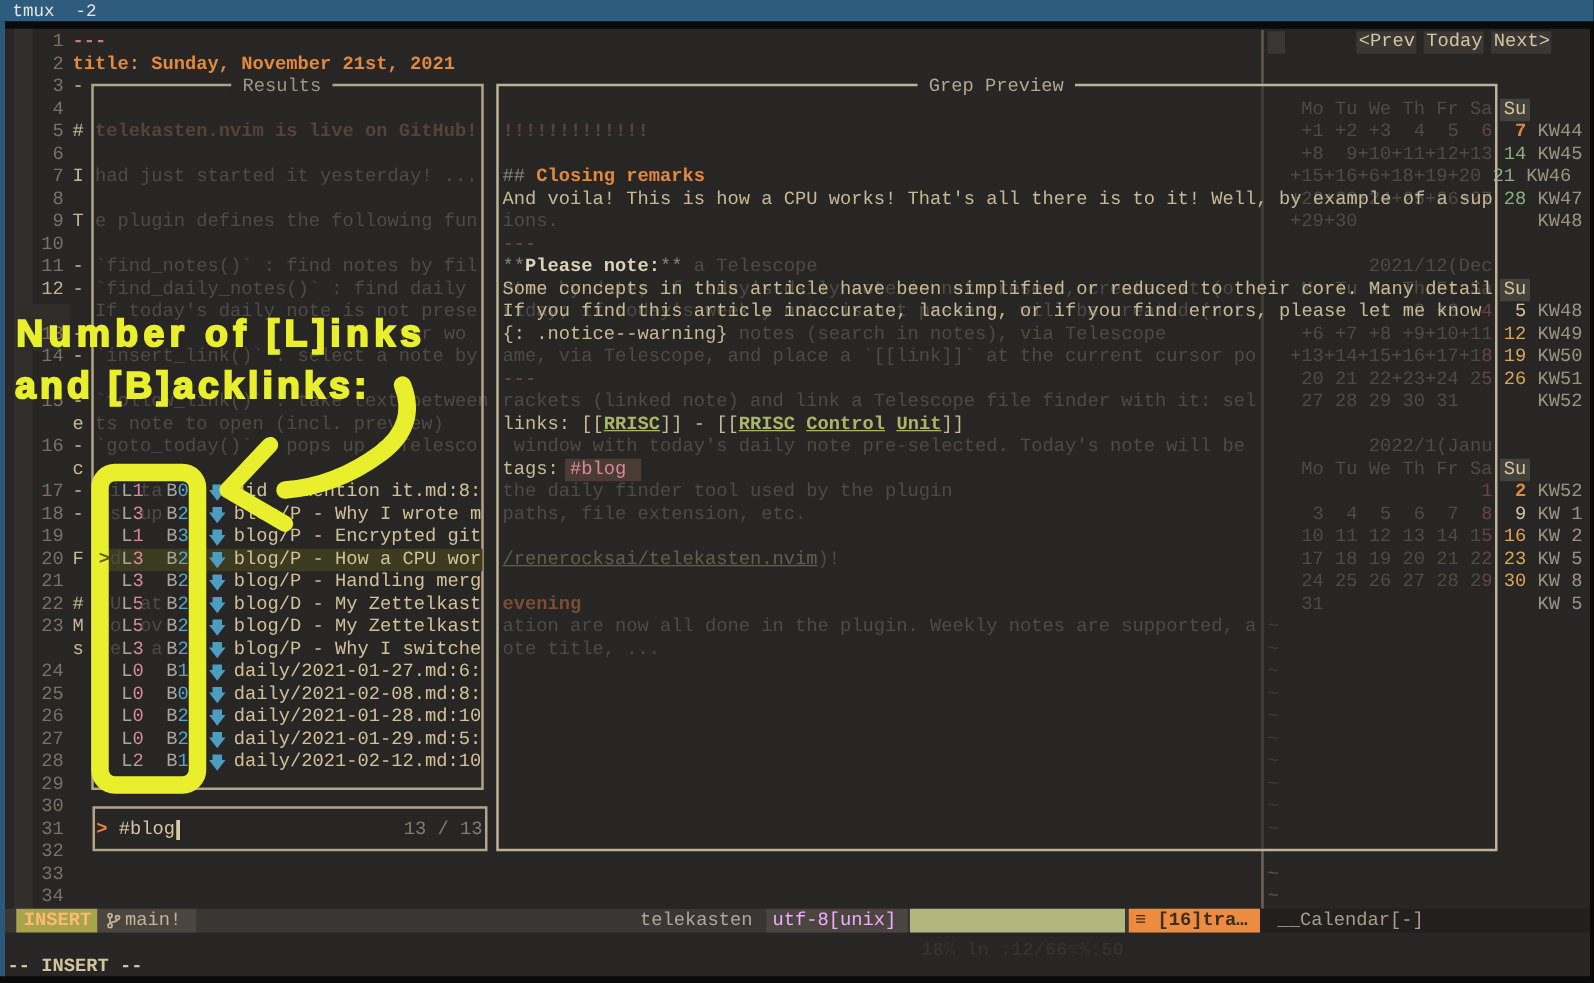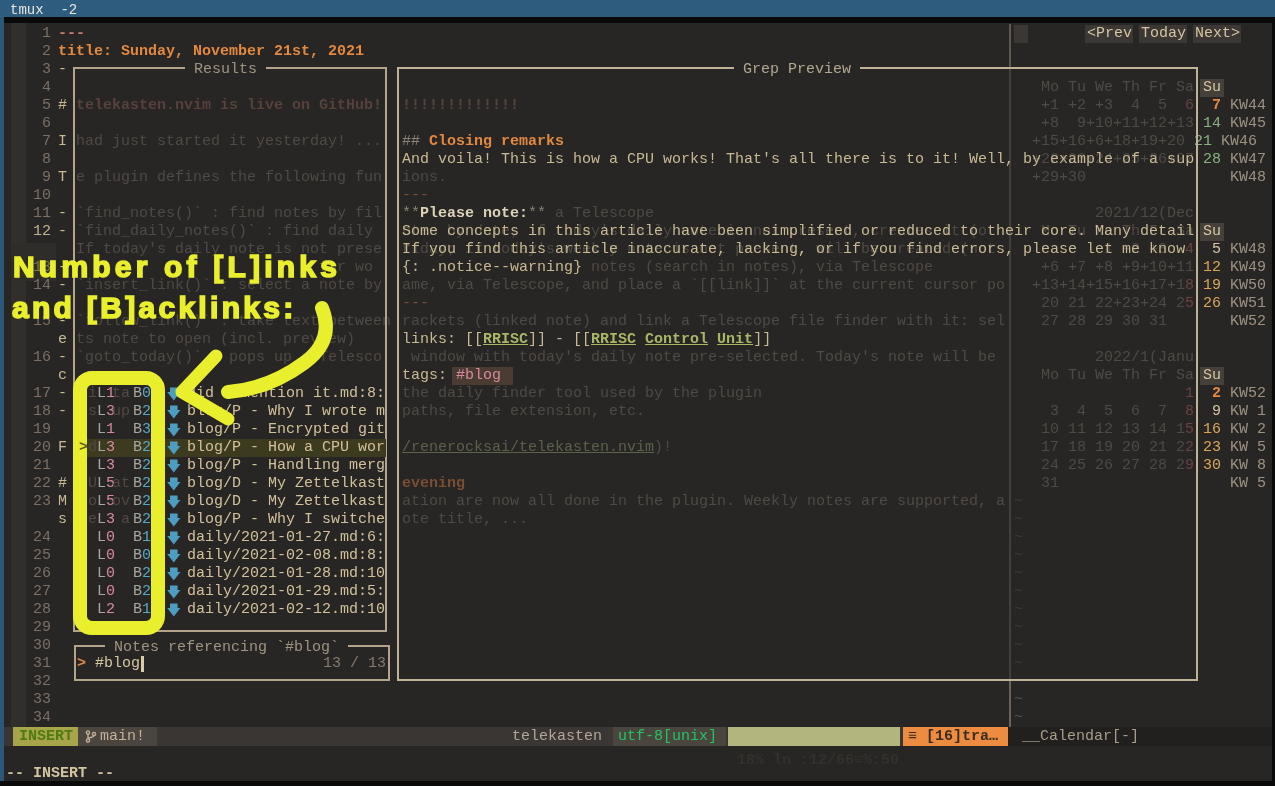--- a/index.html
+++ b/index.html
@@ -205,7 +205,6 @@
 <div class="abs" style="left:74px;top:645px;width:316px;height:36px;border:2px solid #b3a489;"></div>
 <div class="abs" style="left:397px;top:67px;width:801px;height:614px;border:2px solid #c0b295;"></div>
 <pre style="left:185px;top:61px"><span style="color:#a0947f;background:#272625">&nbsp;Results&nbsp;</span></pre>
-<pre style="left:105px;top:639px"><span style="color:#a0947f;background:#272625">&nbsp;Notes referencing `#blog`&nbsp;</span></pre>
 <pre style="left:734px;top:61px"><span style="color:#b3a78e;background:#272625">&nbsp;Grep Preview&nbsp;</span></pre>
 <div class="abs" style="left:452px;top:367px;width:61px;height:18px;background:#4a3b33"></div>
 <pre style="left:402px;top:133px"><span class="gray">##</span> <span class="org">Closing remarks</span>

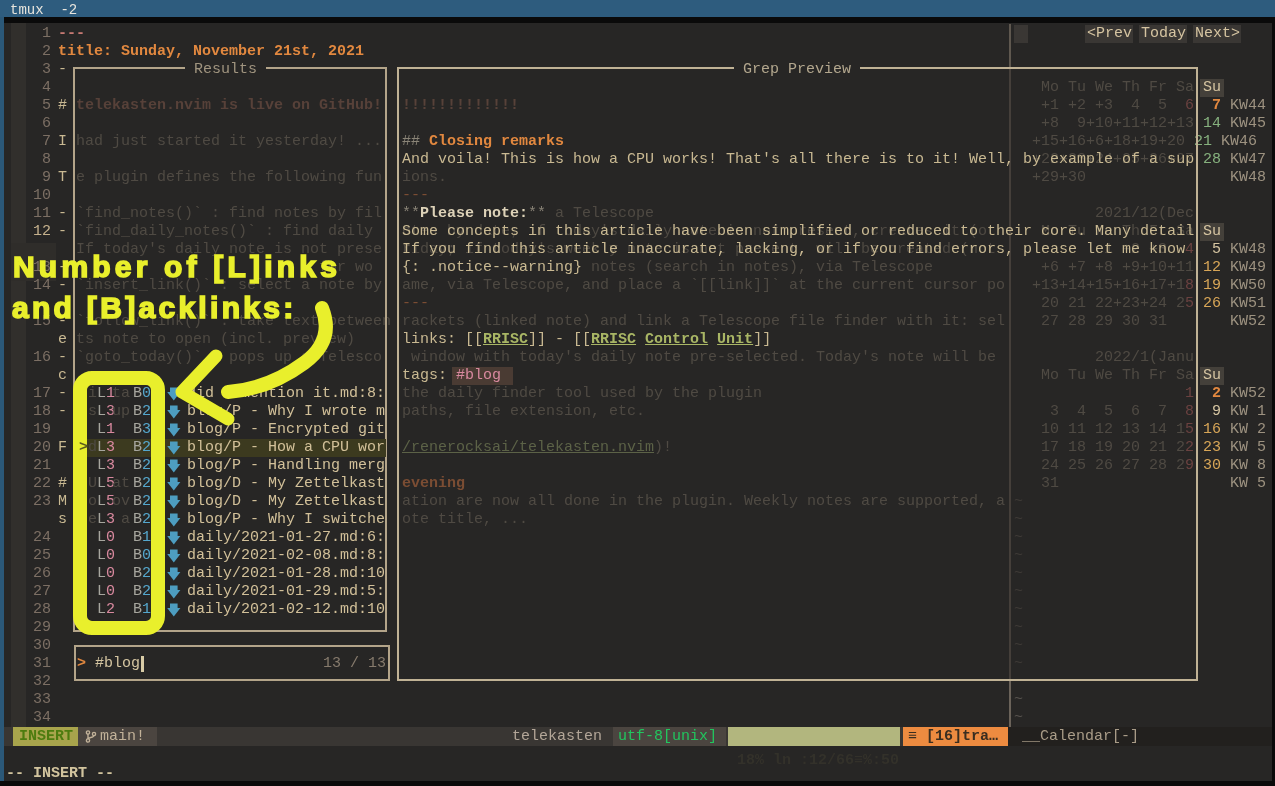--- a/index.html
+++ b/index.html
@@ -332,7 +332,7 @@
 <pre style="left:323px;top:655px"><span style="color:#867a6c">13 / 13</span></pre>
 <div class="abs" style="left:4px;top:727px;width:1004px;height:19px;background:#393633"></div>
 <div class="abs" style="left:13px;top:727px;width:65px;height:19px;background:#a8a44c"></div>
-<pre style="left:19px;top:728px"><b style="color:#4d7c0f">INSERT</b></pre>
+<pre style="left:19px;top:728px"><b style="color:#fdba74">INSERT</b></pre>
 <div class="abs" style="left:78px;top:727px;width:79px;height:19px;background:#4b4540"></div>
 <svg class="abs" style="left:85px;top:730px" width="12" height="13" viewBox="0 0 12 13">
       <g stroke="#c2b299" stroke-width="1.4" fill="none">

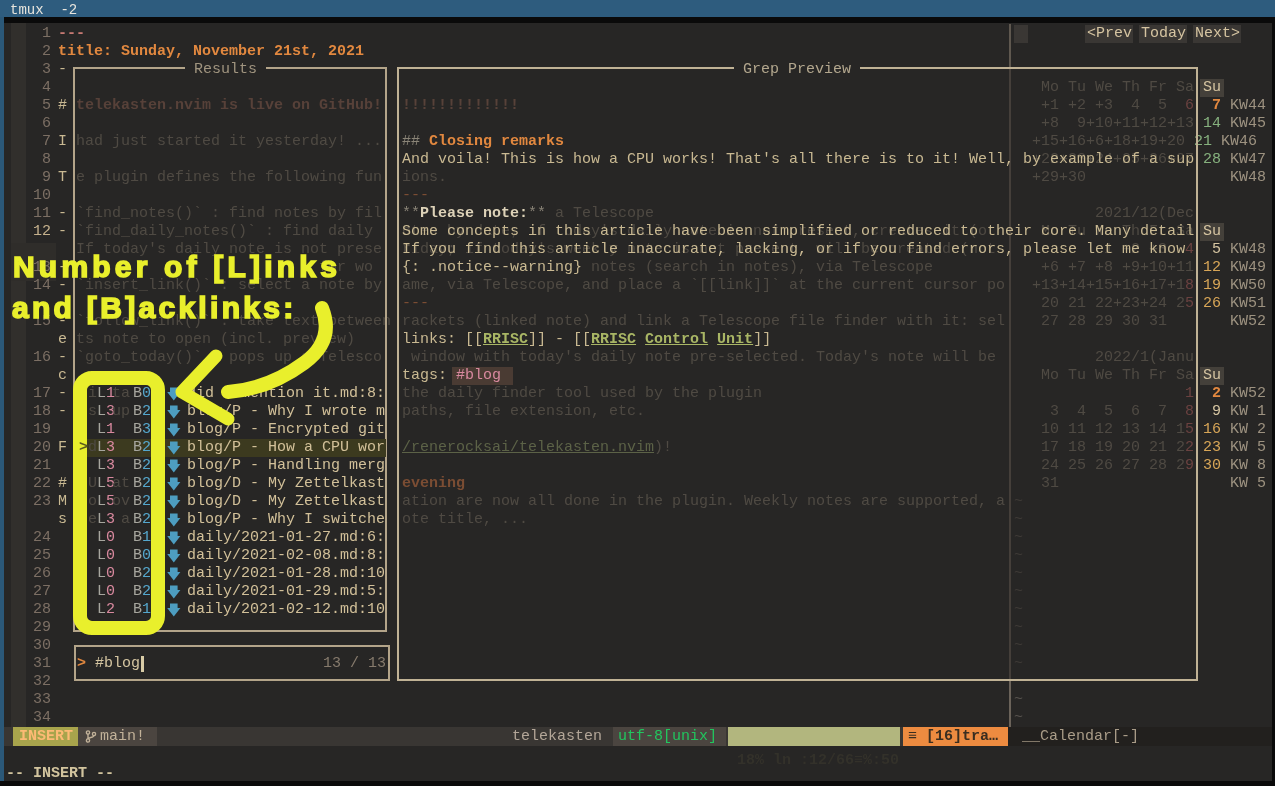--- a/index.html
+++ b/index.html
@@ -345,7 +345,7 @@
 <pre style="left:100px;top:728px"><span style="color:#c2b299">main!</span></pre>
 <pre style="left:512px;top:728px"><span style="color:#b3a698">telekasten</span></pre>
 <div class="abs" style="left:613px;top:727px;width:113px;height:19px;background:#4b4540"></div>
-<pre style="left:618px;top:728px"><span style="color:#22c55e">utf-8[unix]</span></pre>
+<pre style="left:618px;top:728px"><span style="color:#f0abfc">utf-8[unix]</span></pre>
 <div class="abs" style="left:728px;top:727px;width:172px;height:19px;background:#b2b67e"></div>
 <pre style="left:737px;top:752px"><b style="color:#33312a">18% ln :12/66≡%:50</b></pre>
 <div class="abs" style="left:903px;top:727px;width:105px;height:19px;background:#ed8b40"></div>

